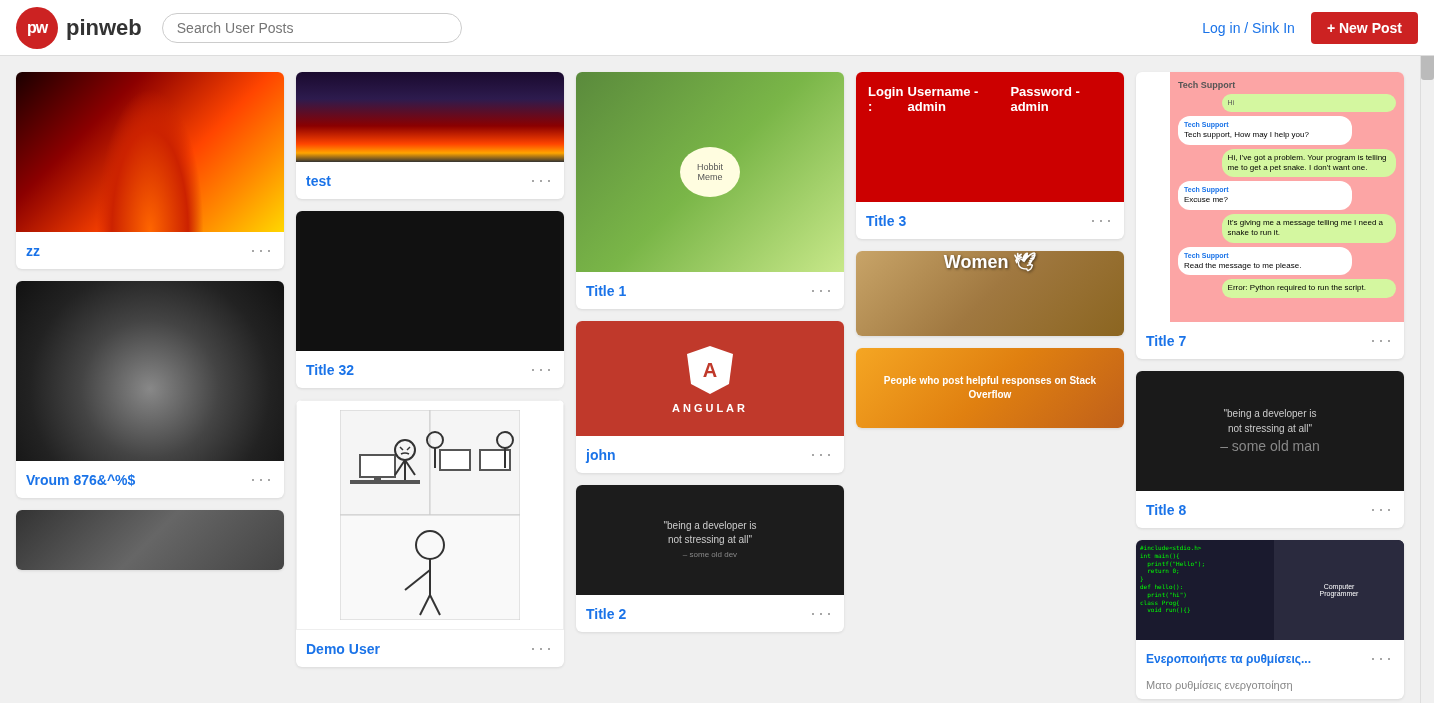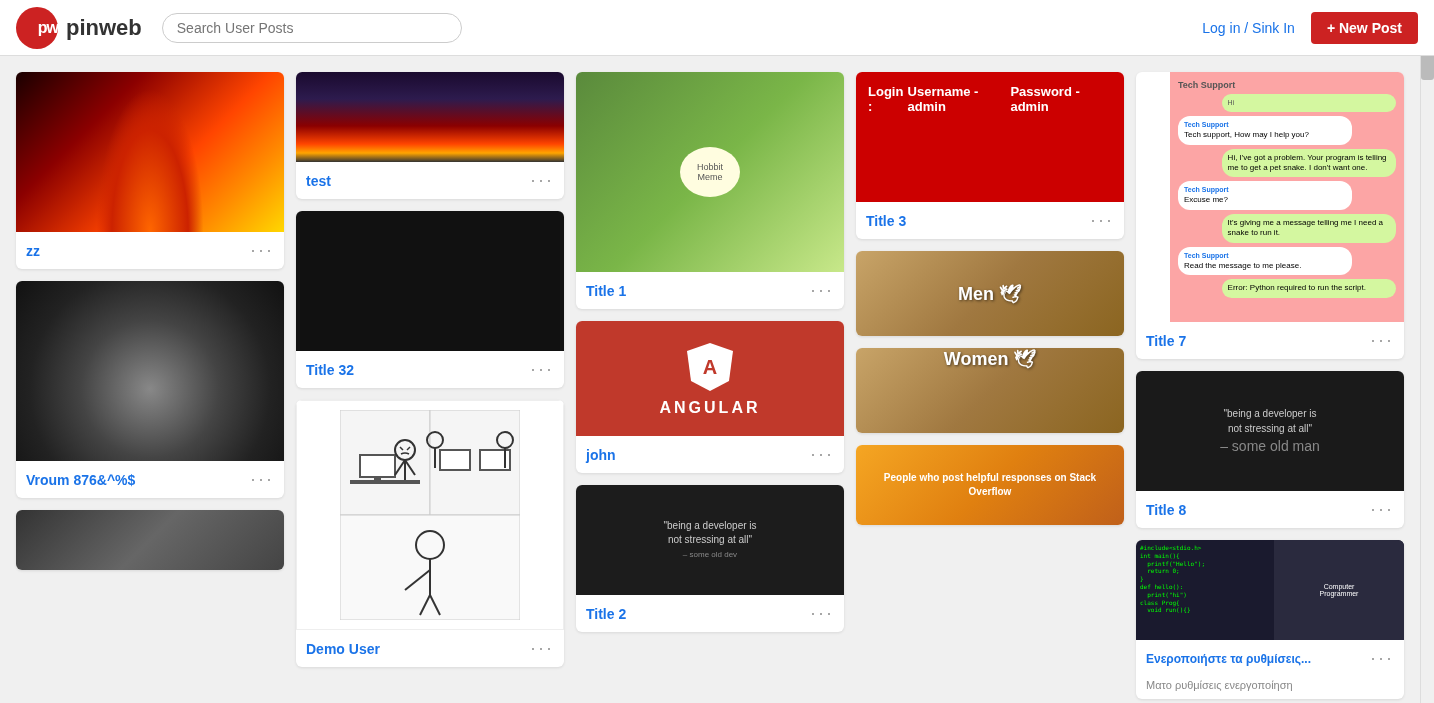--- a/index.html
+++ b/index.html
@@ -30,7 +30,7 @@
       border-radius: 50%;
       display: flex;
       align-items: center;
-      justify-content: flex-end;
+      justify-content: center;
       color: #fff;
       font-weight: 900;
       font-size: 16px;

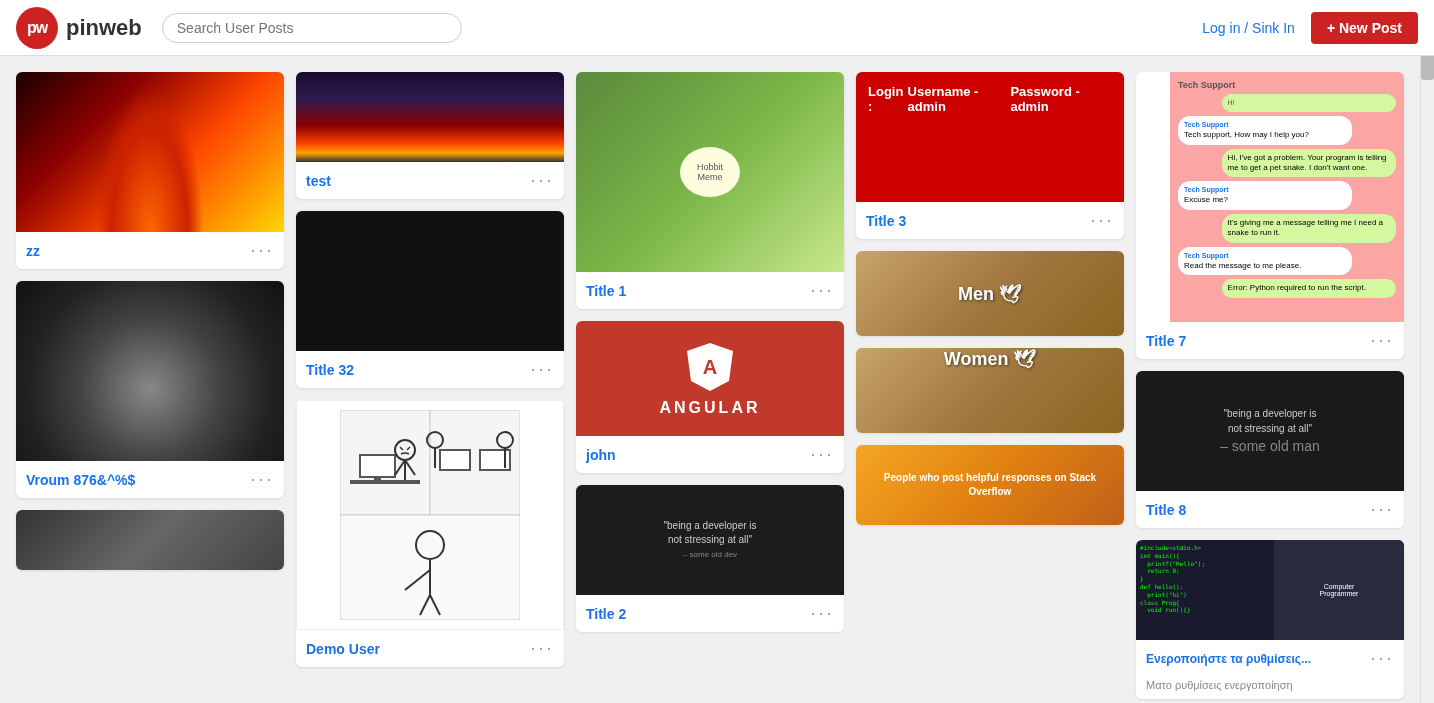--- a/index.html
+++ b/index.html
@@ -383,11 +383,6 @@
     </div>
   </div>
 
-  <div class="card">
-    <div style="height:85px; background: linear-gradient(135deg,#c8a468,#a07840,#8b6520); display:flex; align-items:center; justify-content:center;">
-      <span style="color:#fff; font-size:18px; font-weight:700; text-shadow:1px 1px 3px rgba(0,0,0,0.6);">Men 🕊</span>
-    </div>
-  </div>
 
   <div class="card">
     <div style="height:85px; background: linear-gradient(135deg,#c8a468,#a07840,#8b6520); display:flex; justify-content:center;">

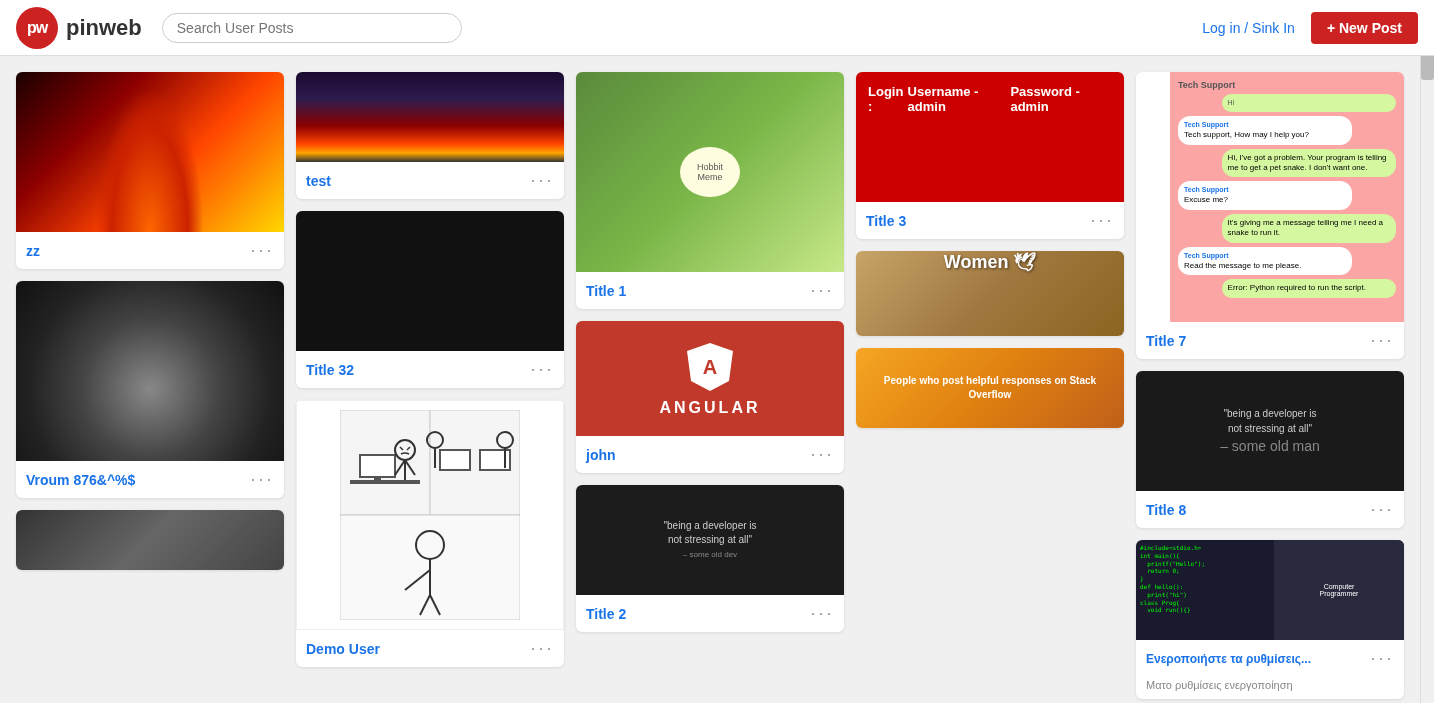--- a/index.html
+++ b/index.html
@@ -348,7 +348,7 @@
           <polygon points="25,2 48,10 44,40 25,50 6,40 2,10" fill="white"></polygon>
           <text x="25" y="33" text-anchor="middle" fill="#c0392b" font-size="20" font-weight="900">A</text>
         </svg>
-        <div style="color:#fff; font-size:16px; letter-spacing:3px; font-weight:700; margin-top:4px;">ANGULAR</div>
+        <div style="color:#fff; font-size:11px; letter-spacing:3px; font-weight:700; margin-top:4px;">ANGULAR</div>
       </div>
     </div>
     <div class="card-footer">

